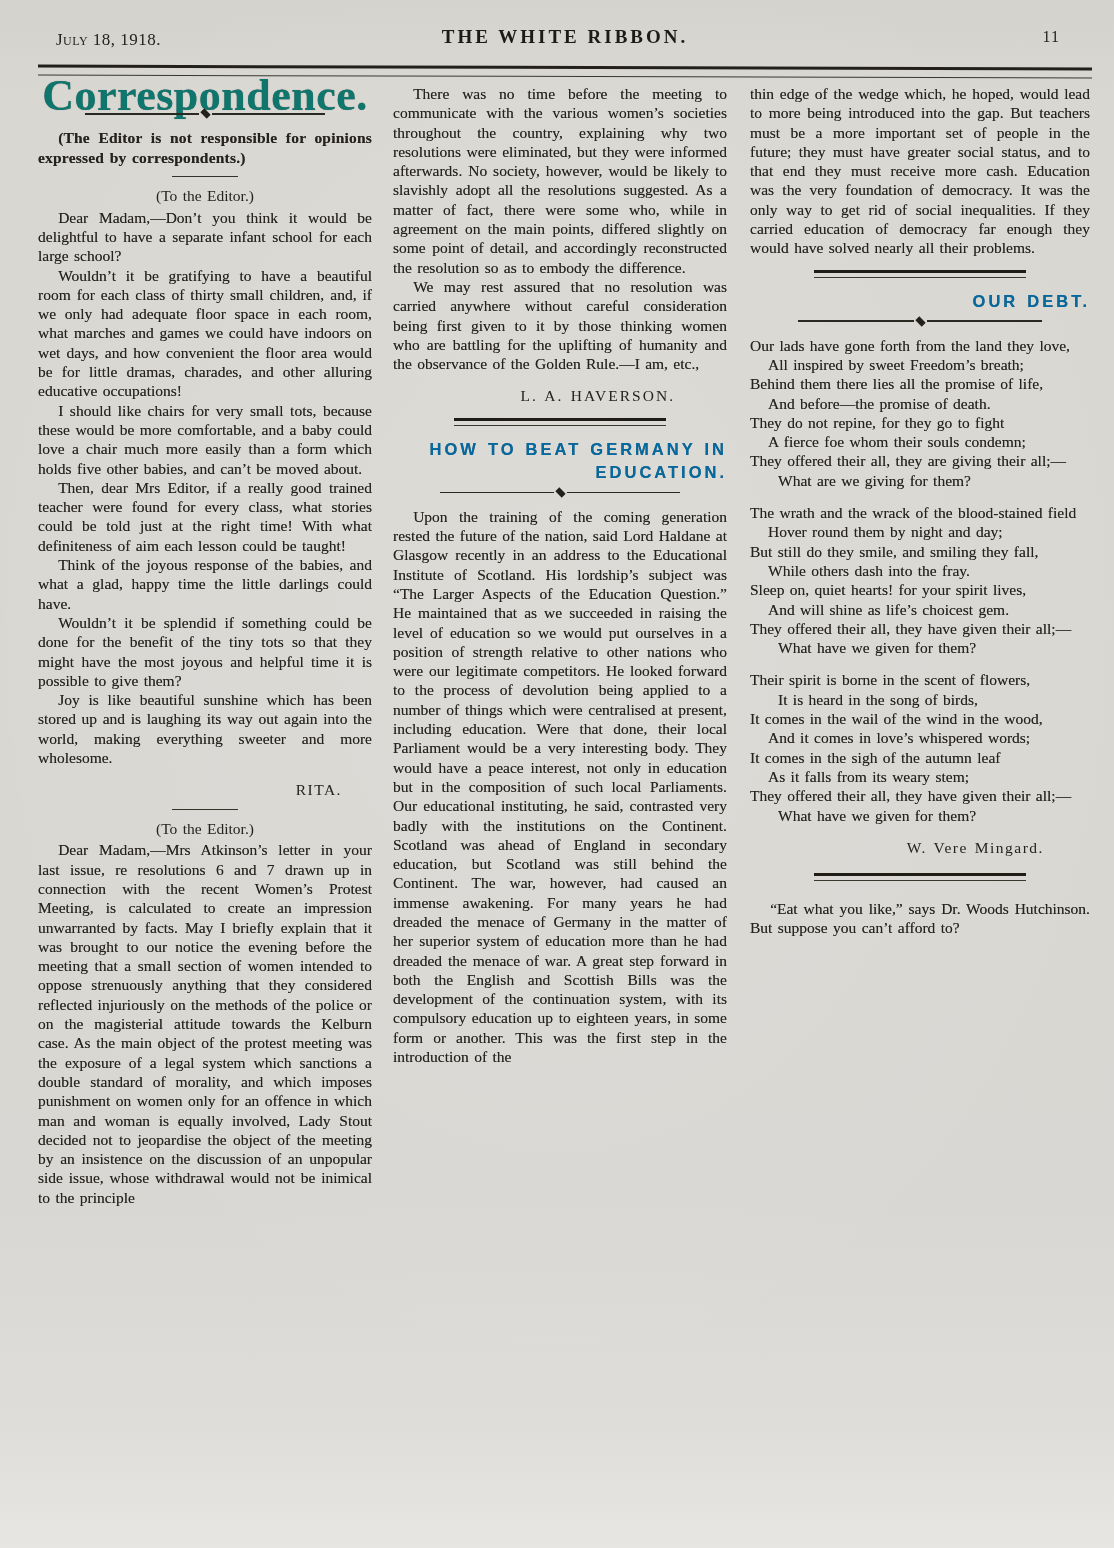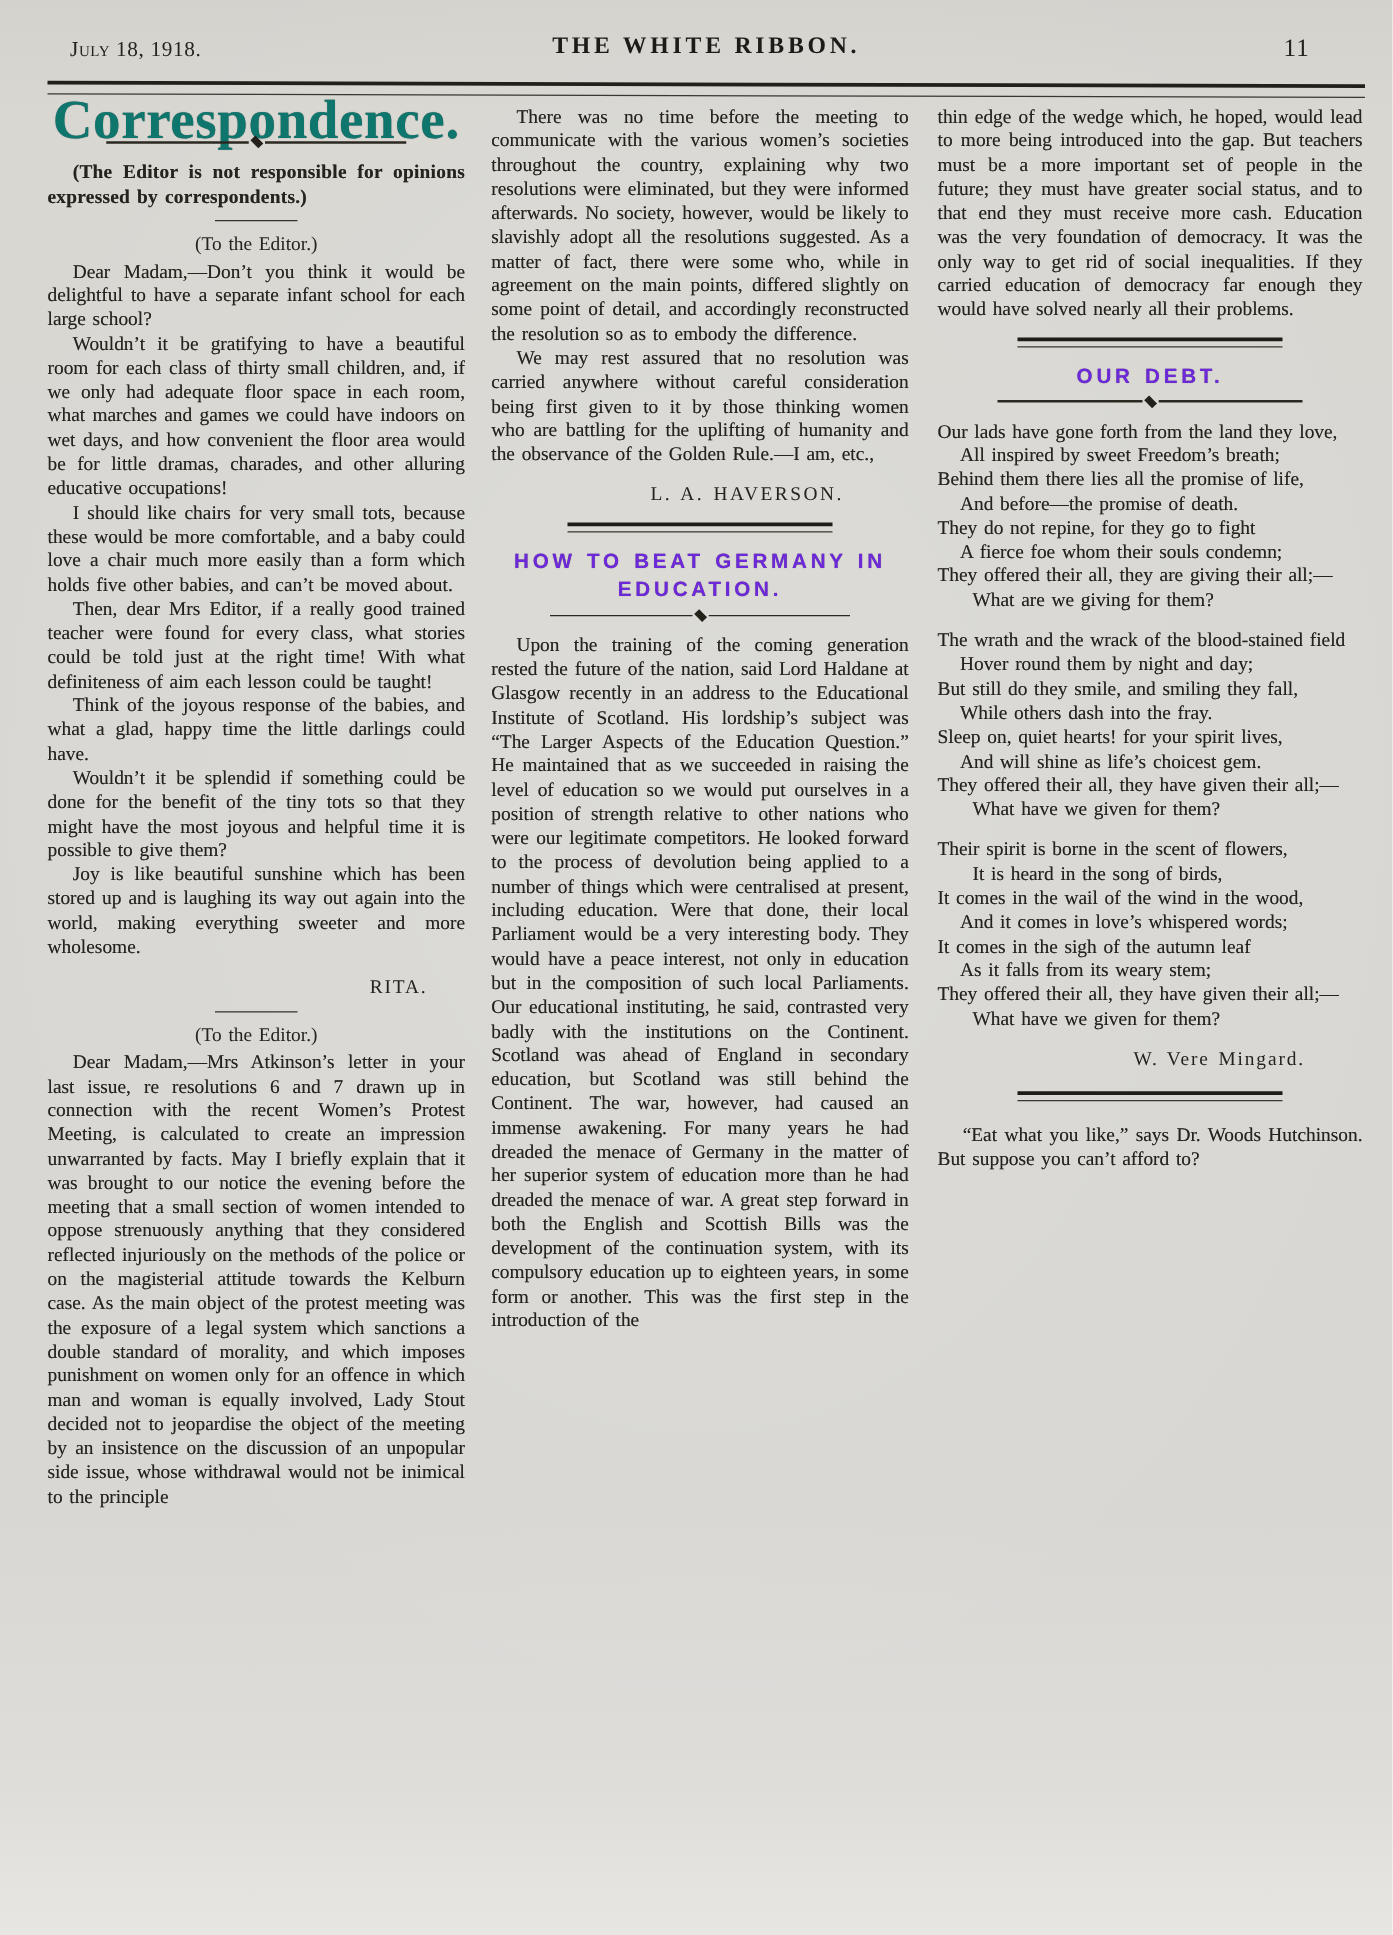--- a/index.html
+++ b/index.html
@@ -17,7 +17,7 @@
   .hdr-date{position:absolute;left:18px;top:8px;font-size:17px;letter-spacing:.5px;font-variant:small-caps;}
   .hdr-title{position:absolute;left:0;right:0;top:4px;text-align:center;font-weight:bold;
     font-size:19px;letter-spacing:3px;color:#1d1b17;}
-  .hdr-page{position:absolute;right:44px;top:6px;font-size:20px;letter-spacing:1px;}
+  .hdr-page{position:absolute;right:32px;top:6px;font-size:16px;letter-spacing:1px;}
   .hdr-rule{position:absolute;top:66px;left:38px;width:1054px;height:7px;
     border-top:3px solid #222019;border-bottom:1.5px solid #3a372f;transform:rotate(.15deg);}
   

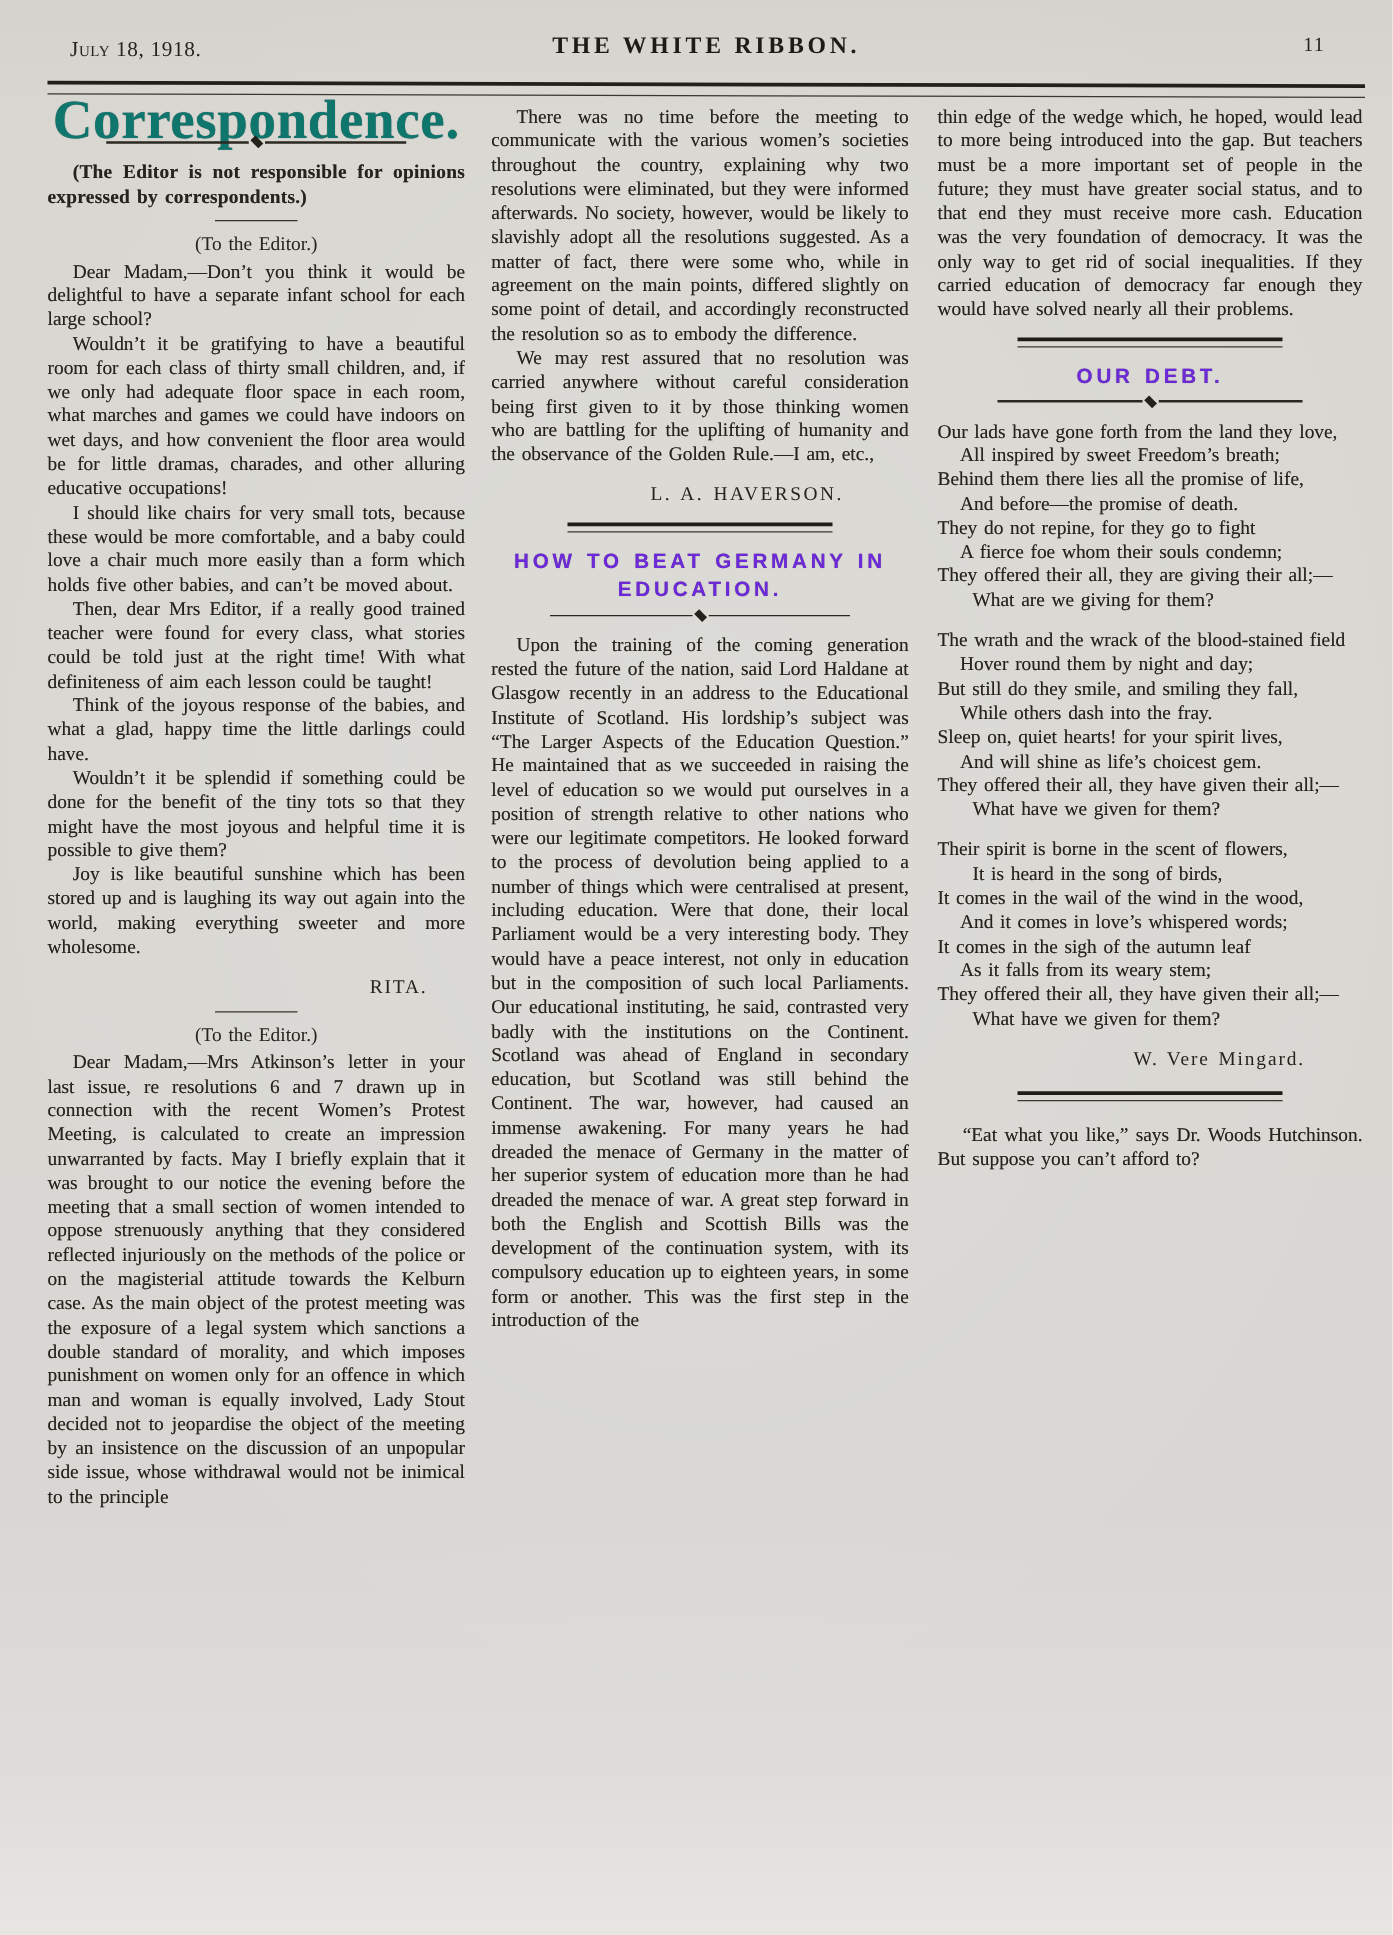--- a/index.html
+++ b/index.html
@@ -35,8 +35,8 @@
   .diamond-rule .dia{width:9px;height:9px;background:#24211b;transform:rotate(45deg) scaleY(.62);margin:0 2px;}
   .short-rule{width:66px;height:1.5px;background:#35322a;margin:9px auto 9px auto;}
   .dbl-rule{width:212px;margin:12px auto 12px auto;border-top:3.5px solid #201d17;border-bottom:1.5px solid #3a372f;height:4px;}
-  .art-title{font-family:"Liberation Sans", sans-serif;font-weight:bold;text-align:center;
-    font-size:16.5px;letter-spacing:3px;line-height:23px;color:#6d28d9;margin:4px 0 2px 0;
+  .art-title{font-family:"Liberation Sans", sans-serif;font-weight:bold;text-align:right;
+    font-size:16.5px;letter-spacing:3px;line-height:23px;color:#0369a1;margin:4px 0 2px 0;
     text-shadow:0 0 .6px rgba(30,28,22,.55);}
   .salutation{text-align:center;margin:2px 0 2px 0;}
   .editor-note{font-weight:bold;letter-spacing:.2px;}

